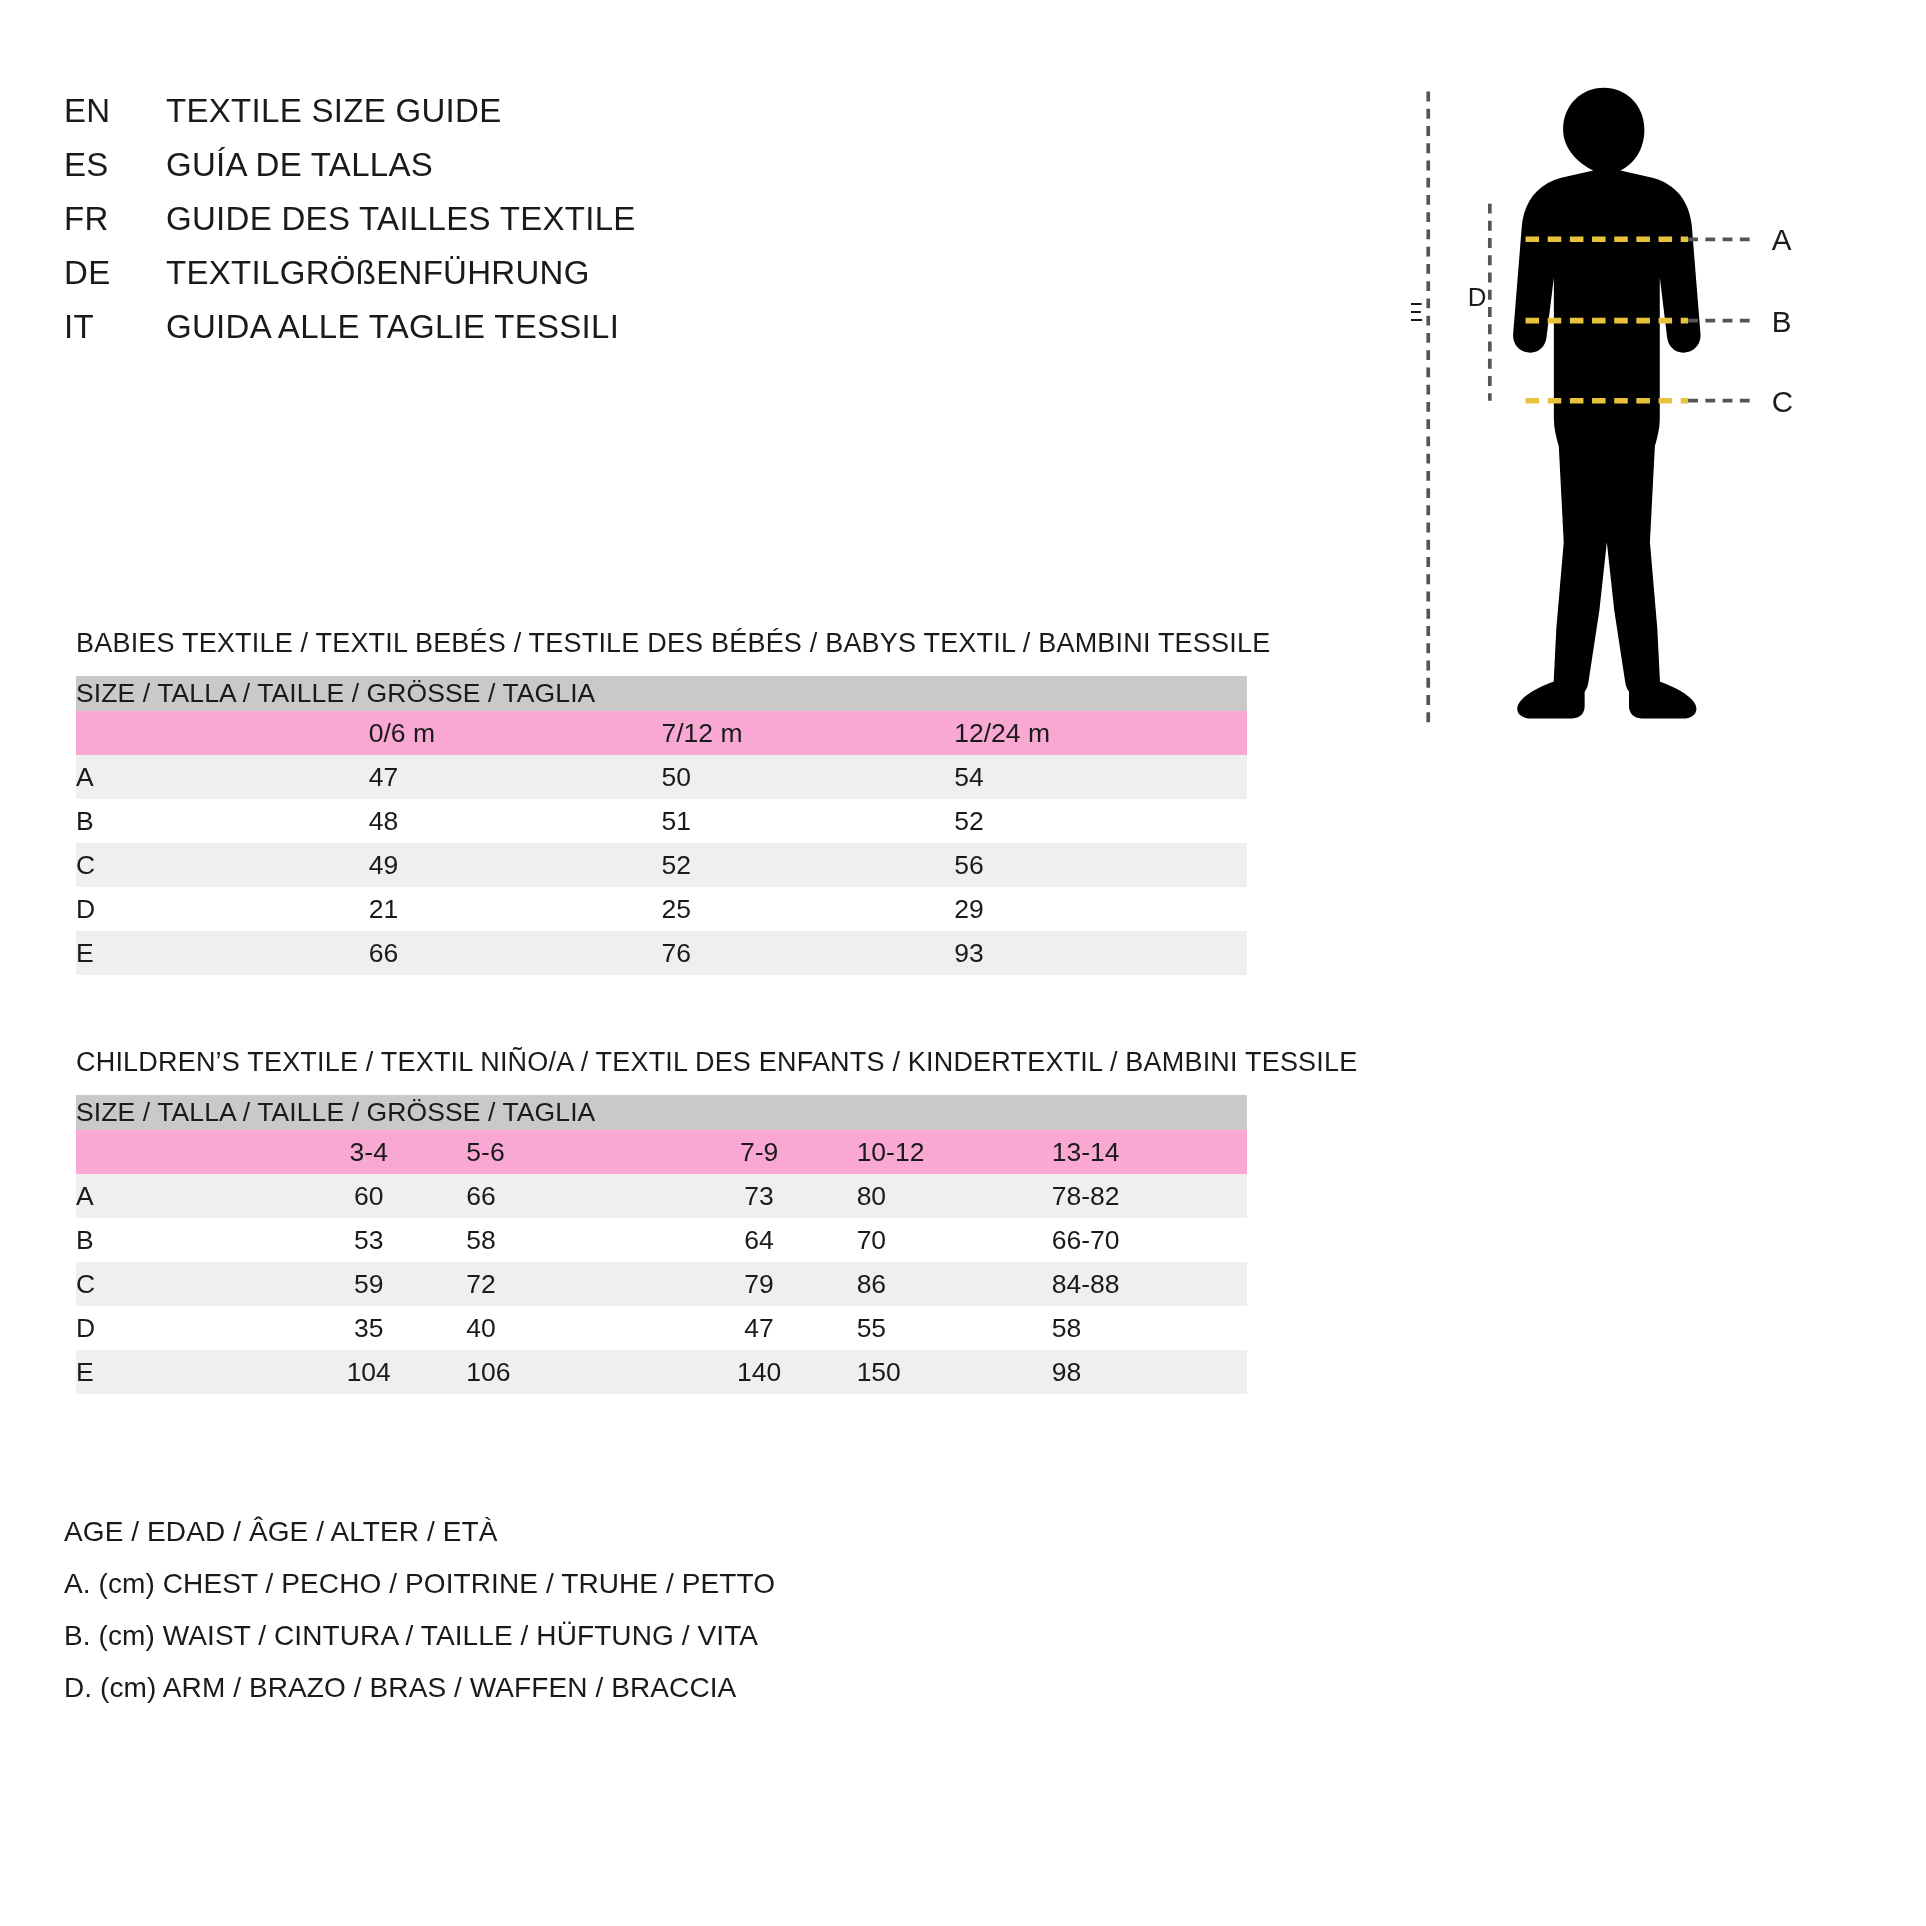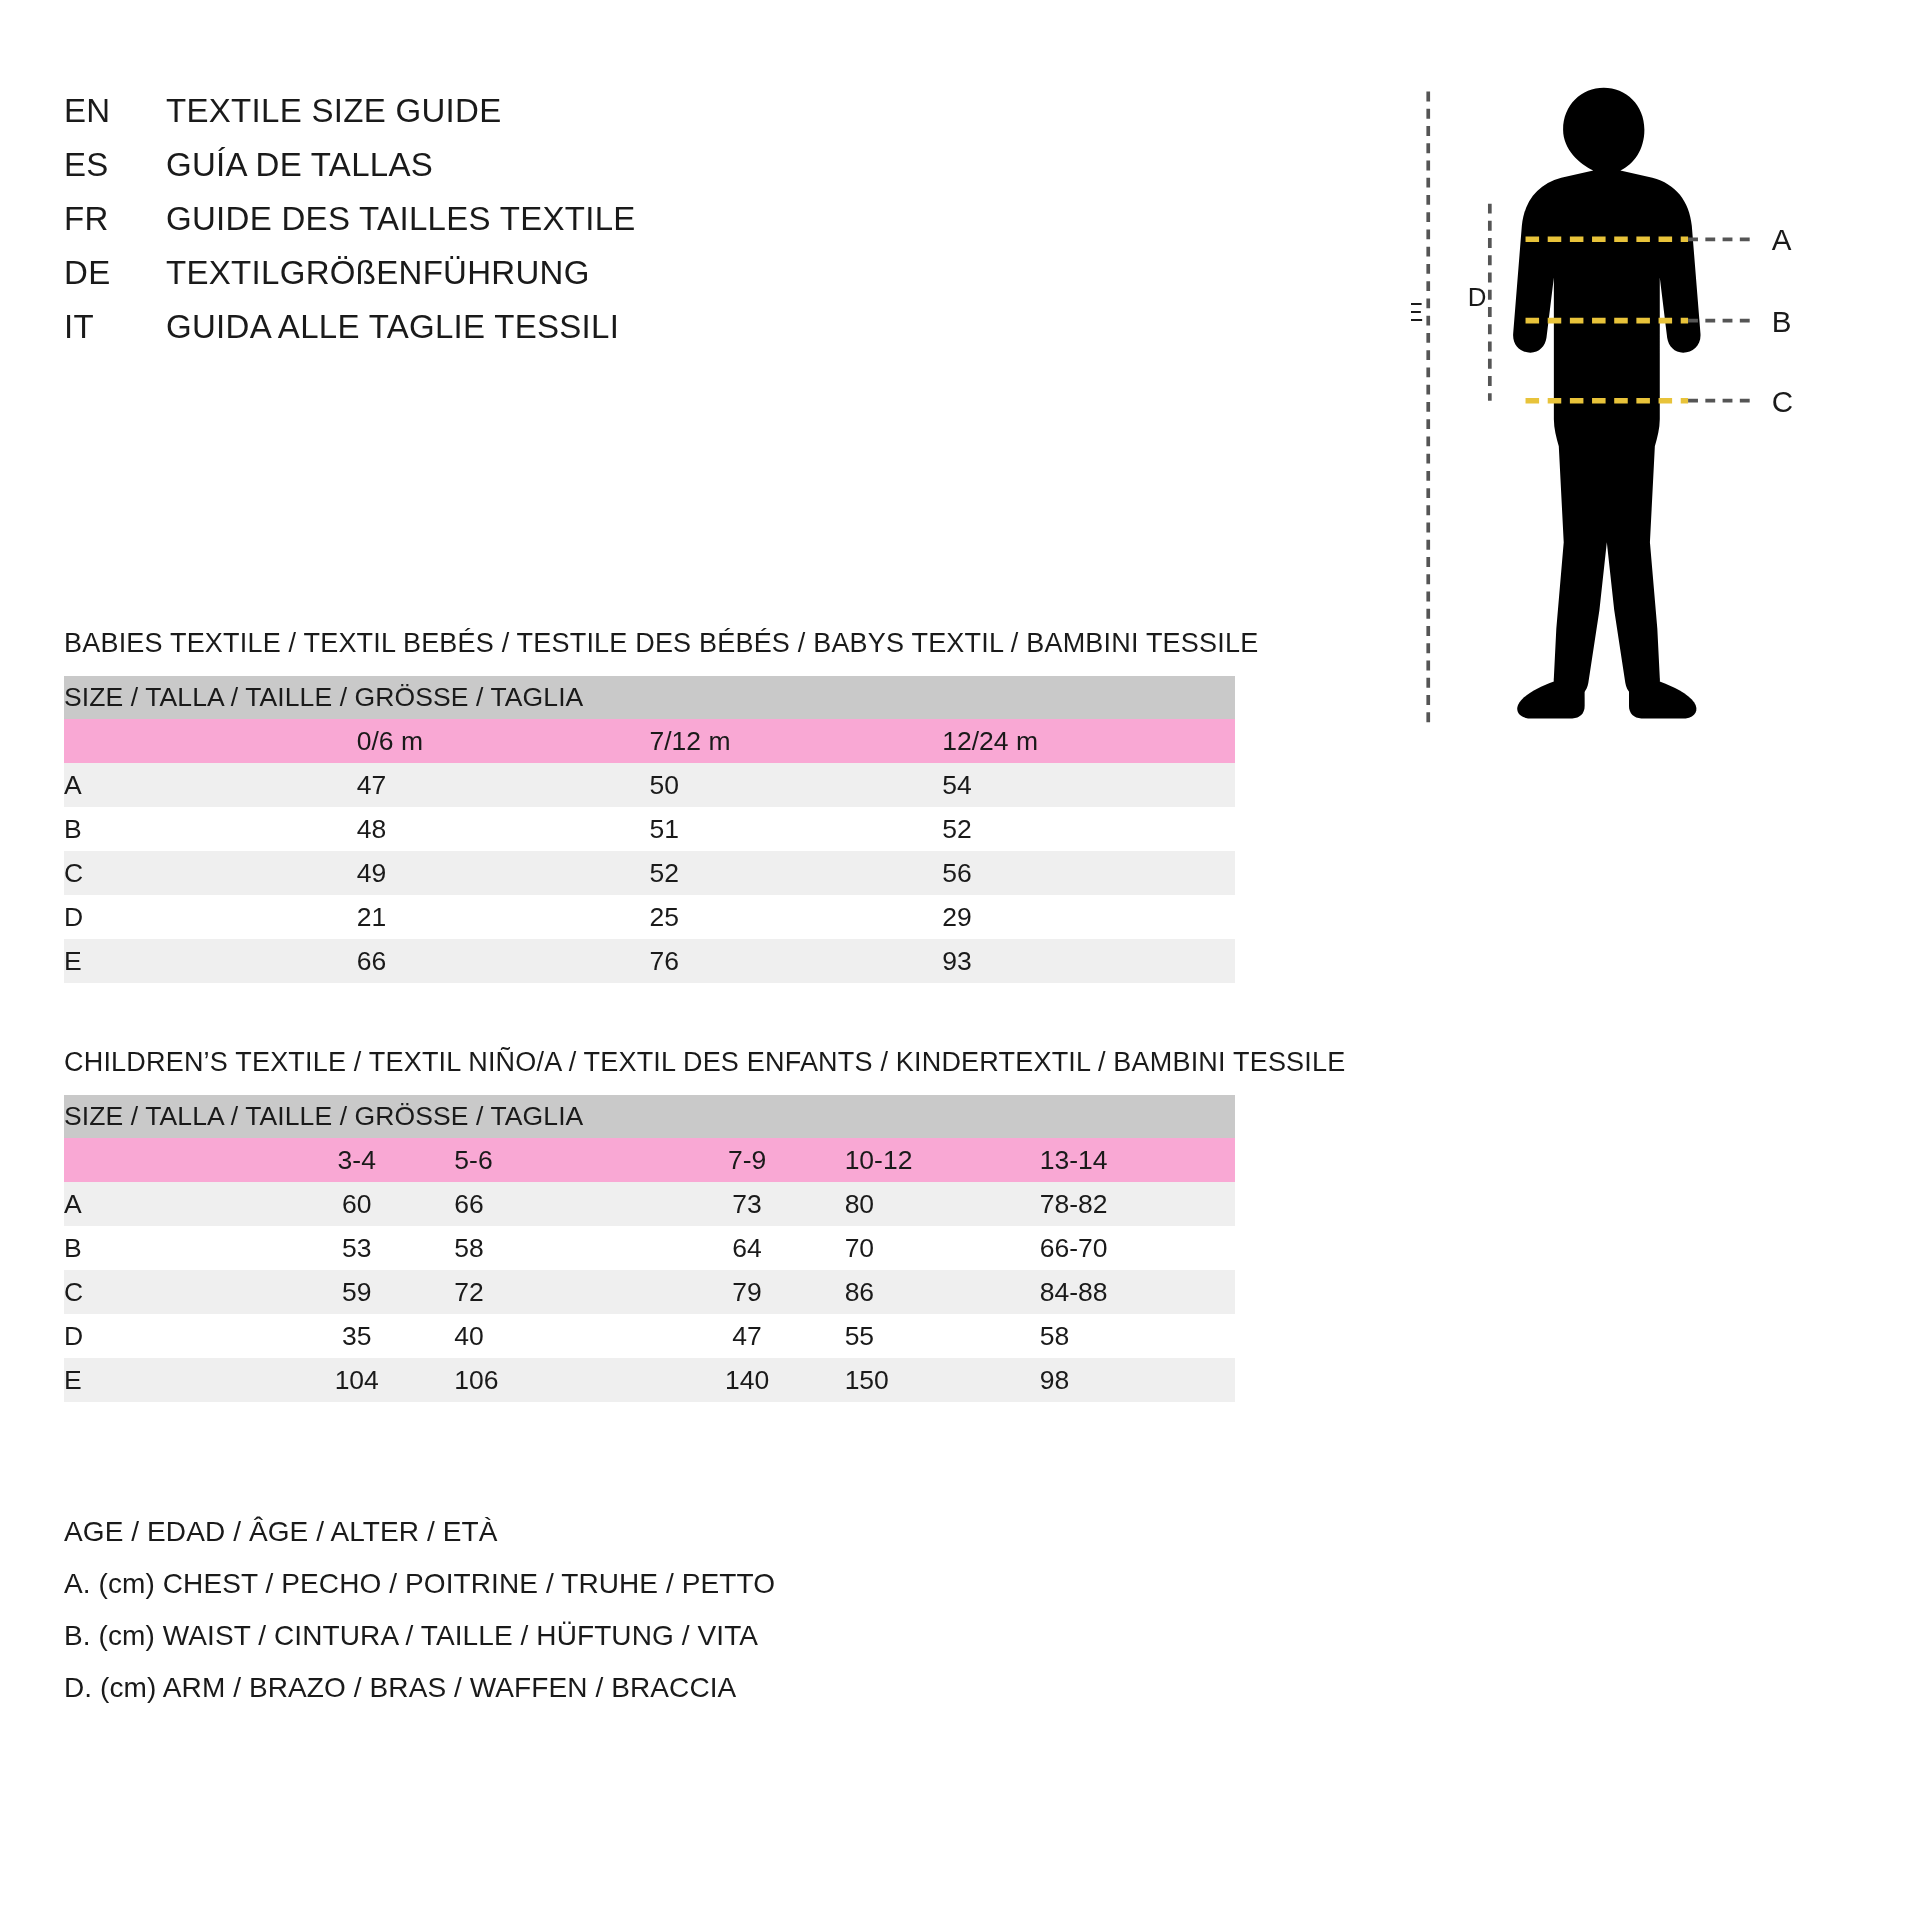--- a/index.html
+++ b/index.html
@@ -52,7 +52,7 @@
   
   .section {
     position: absolute;
-    left: 64px;
+    left: 76px;
     width: 1380px;
   }
   #babies-section { top: 628px; }

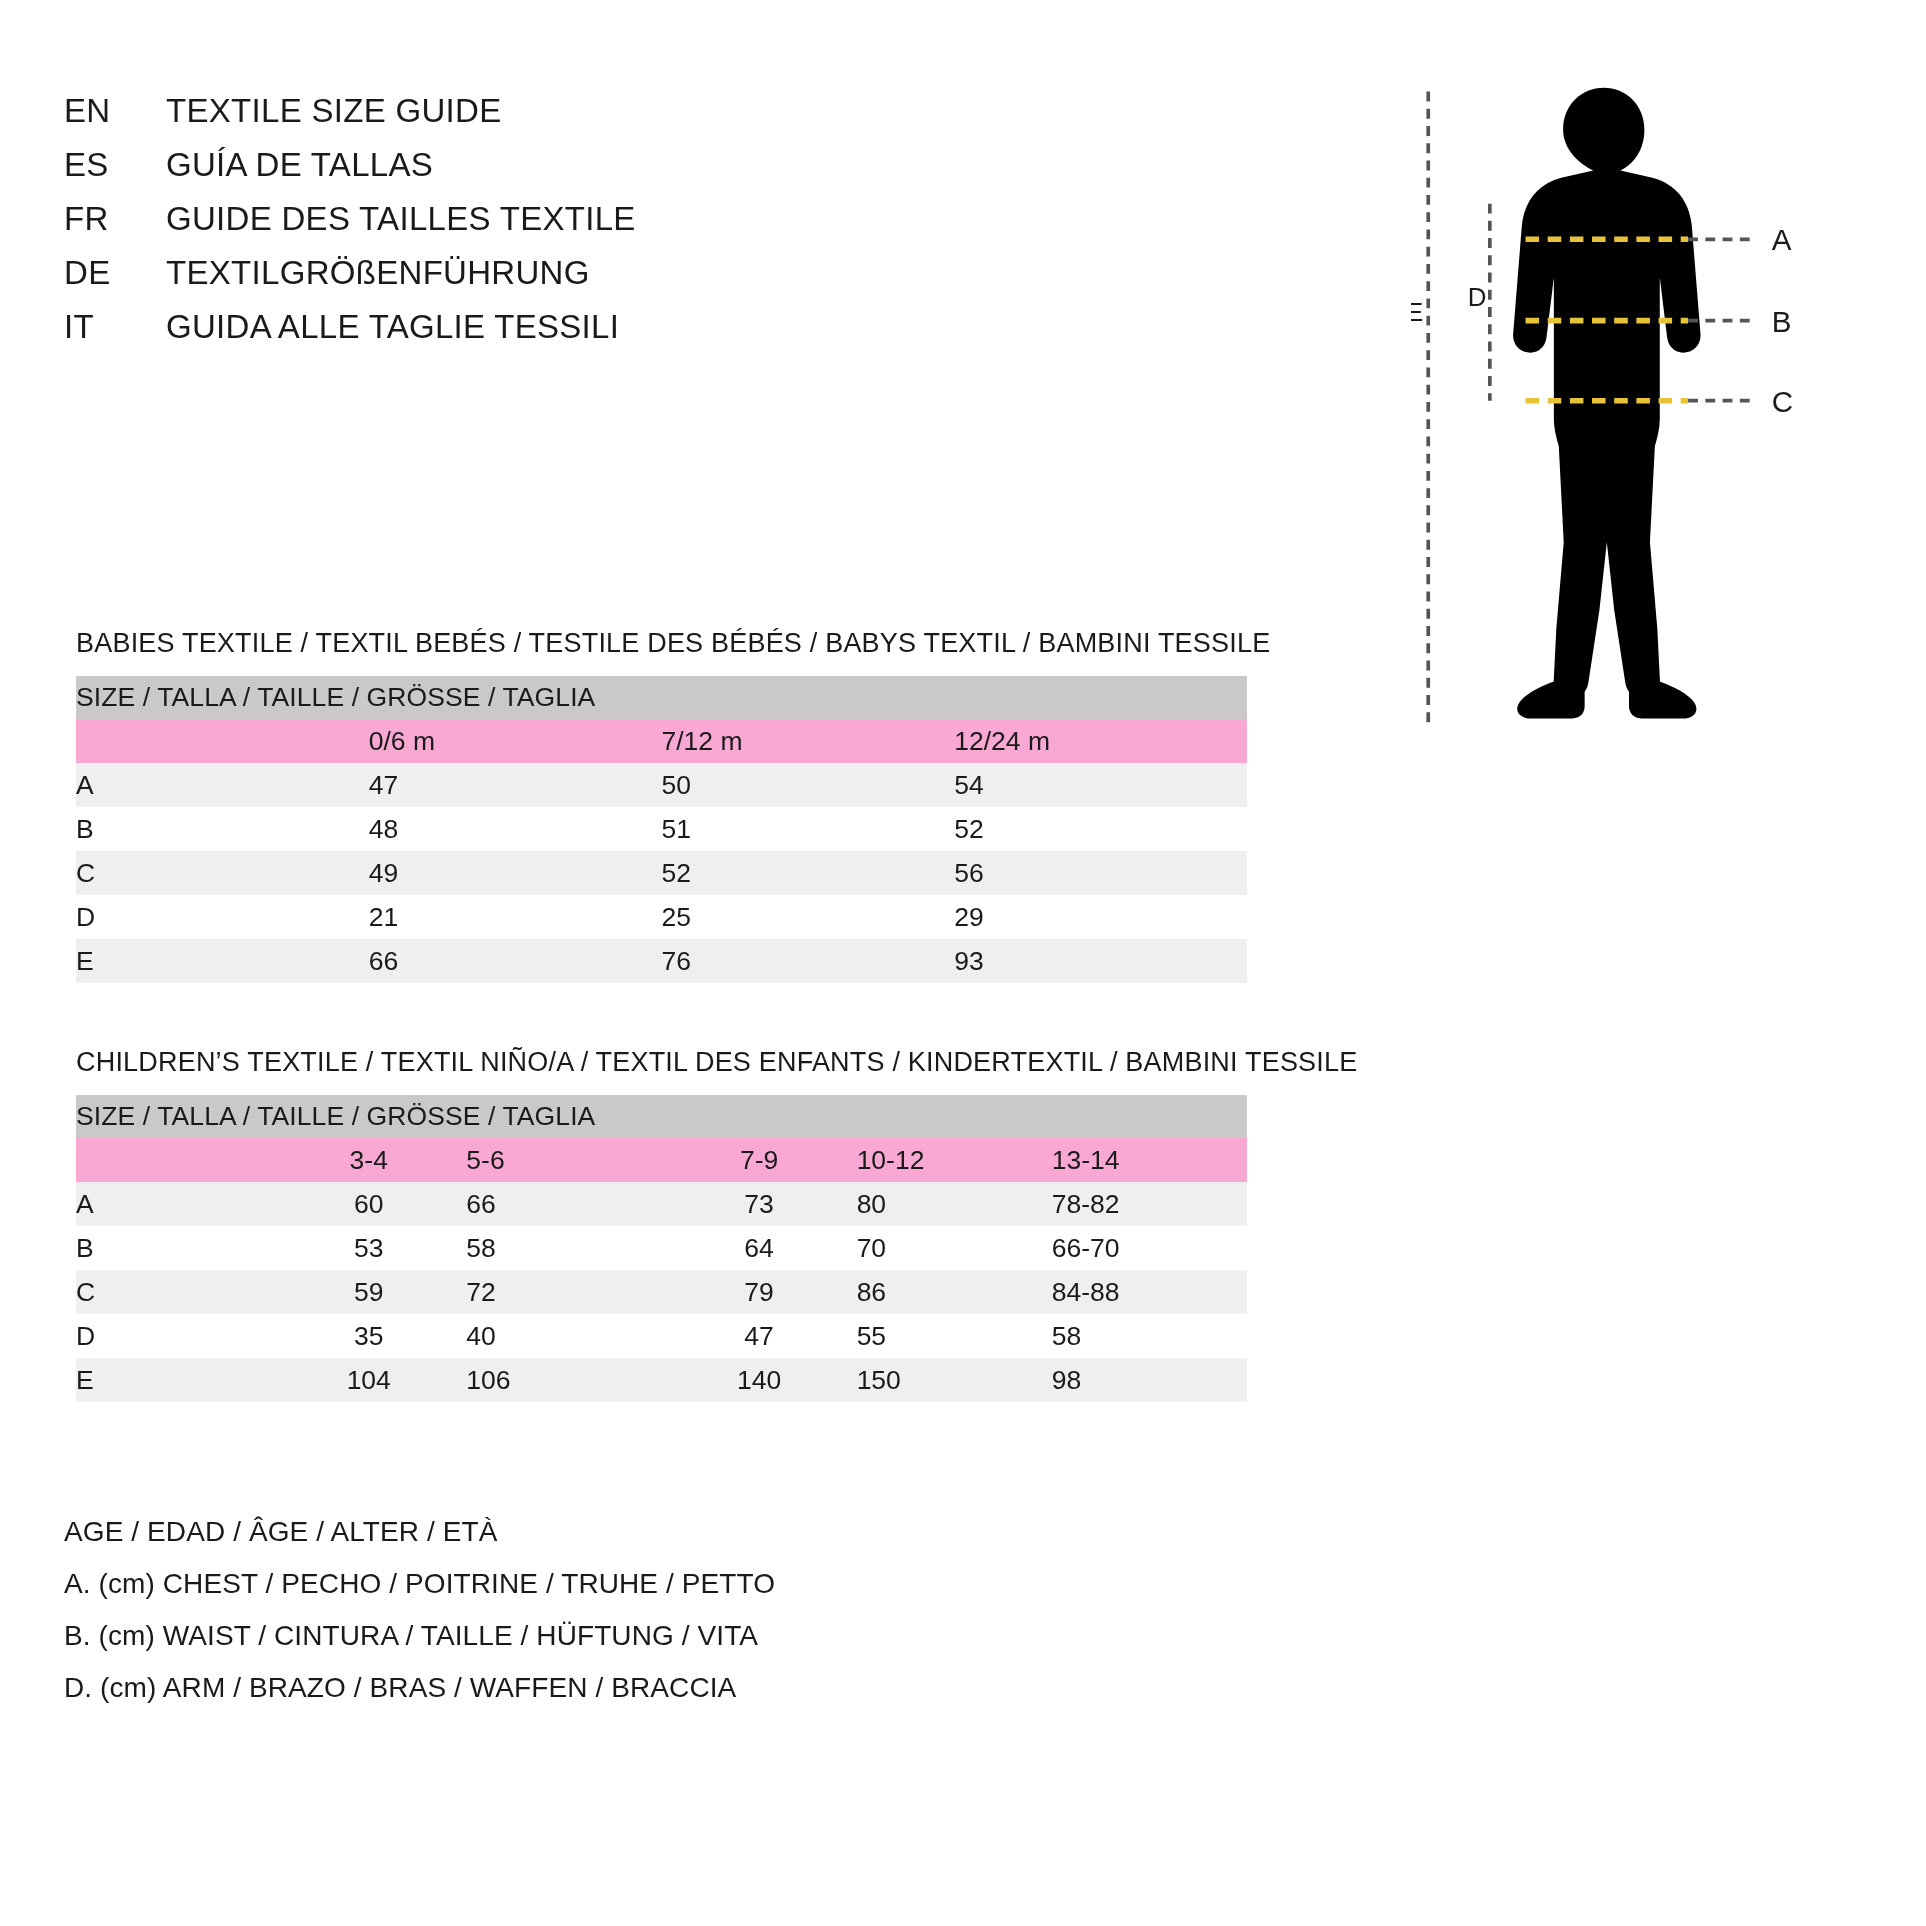--- a/index.html
+++ b/index.html
@@ -79,7 +79,7 @@
   .hdr-row td {
     background: #c9c9c9;
     font-size: 26.5px;
-    height: 43px;
+    height: 35px;
     padding-left: 10px;
     letter-spacing: 0.1px;
   }

